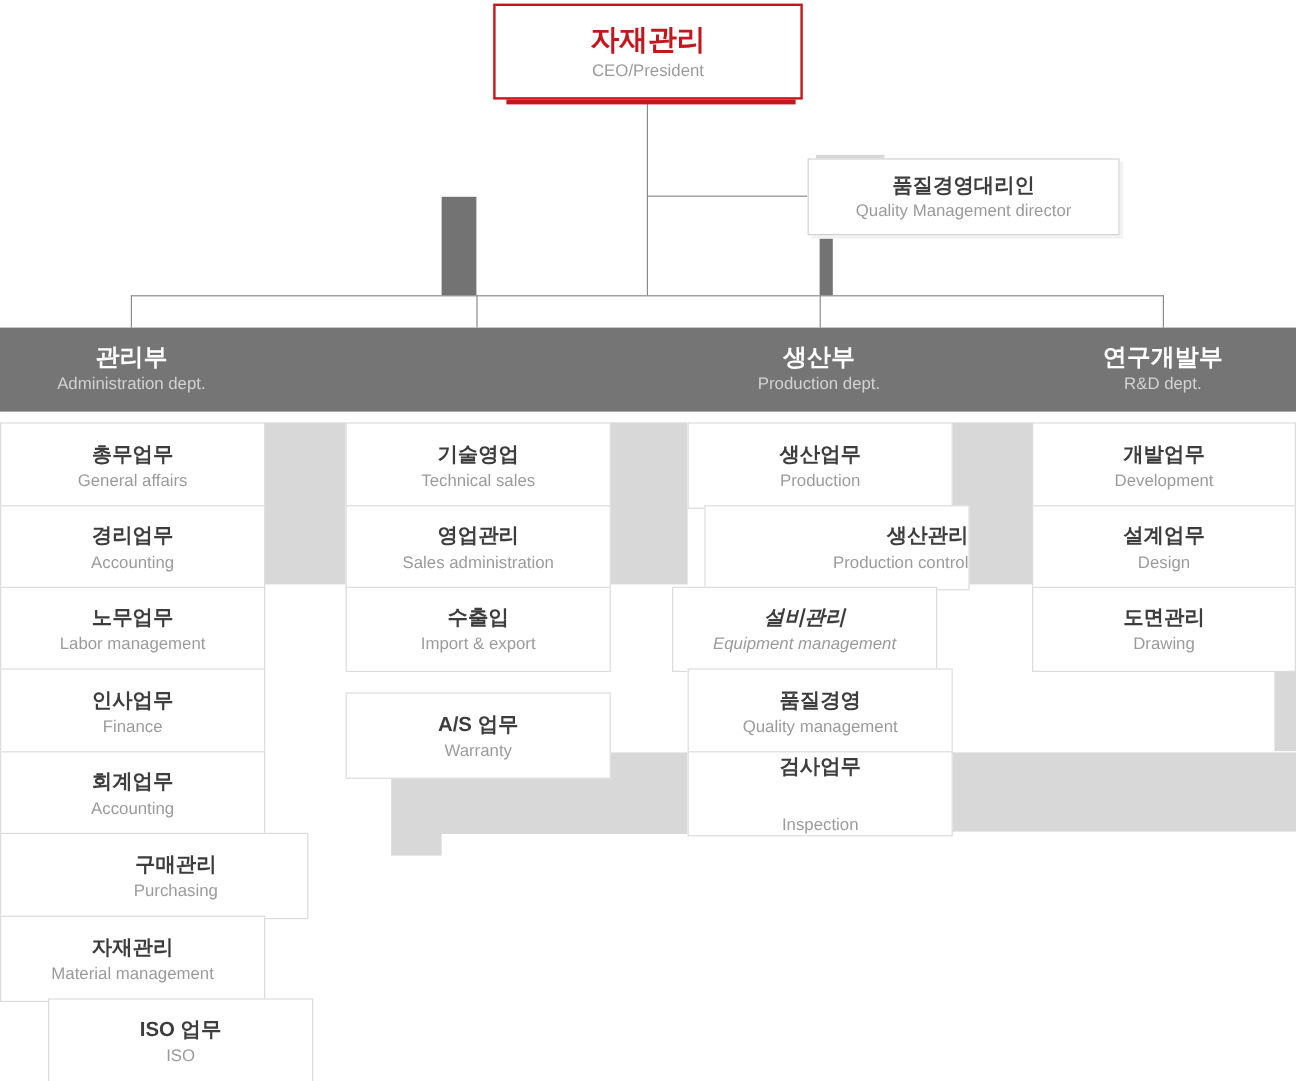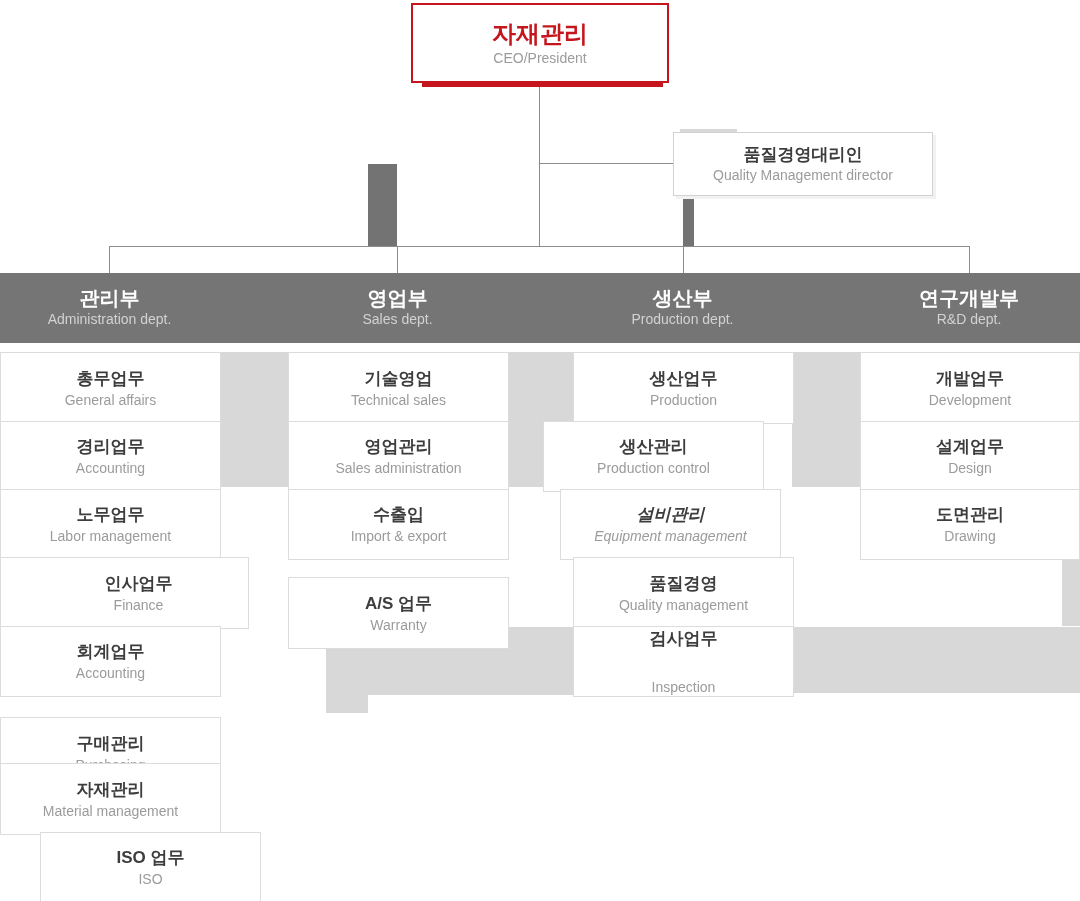--- a/index.html
+++ b/index.html
@@ -87,10 +87,6 @@
   <div class="band-head" style="left: 0px; width: 219px;">
     <span class="k">관리부</span>
     <span class="e">Administration dept.</span>
-  </div>
-  <div class="band-head" style="left: 288px; width: 219px;">
-    <span class="k">영업부</span>
-    <span class="e">Sales dept.</span>
   </div>
   <div class="band-head" style="left: 573px; width: 219px;">
     <span class="k">생산부</span>

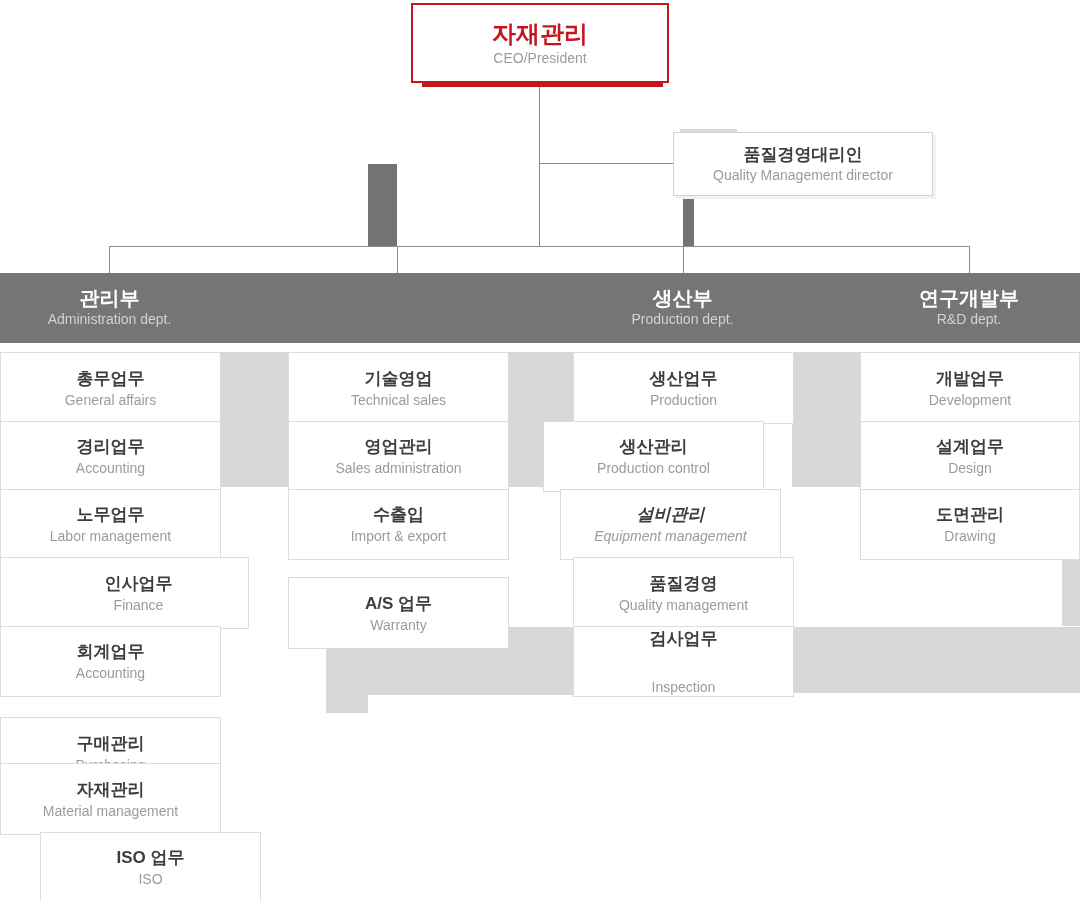--- a/index.html
+++ b/index.html
@@ -150,7 +150,7 @@
         <span class="k">생산업무</span>
         <span class="e">Production</span>
       </div>
-      <div class="cell" style="left: 543px; top: 421px; width: 219px; height: 69px;">
+      <div class="cell" style="left: 587px; top: 421px; width: 219px; height: 69px; align-items: flex-end;">
         <span class="k">생산관리</span>
         <span class="e">Production control</span>
       </div>

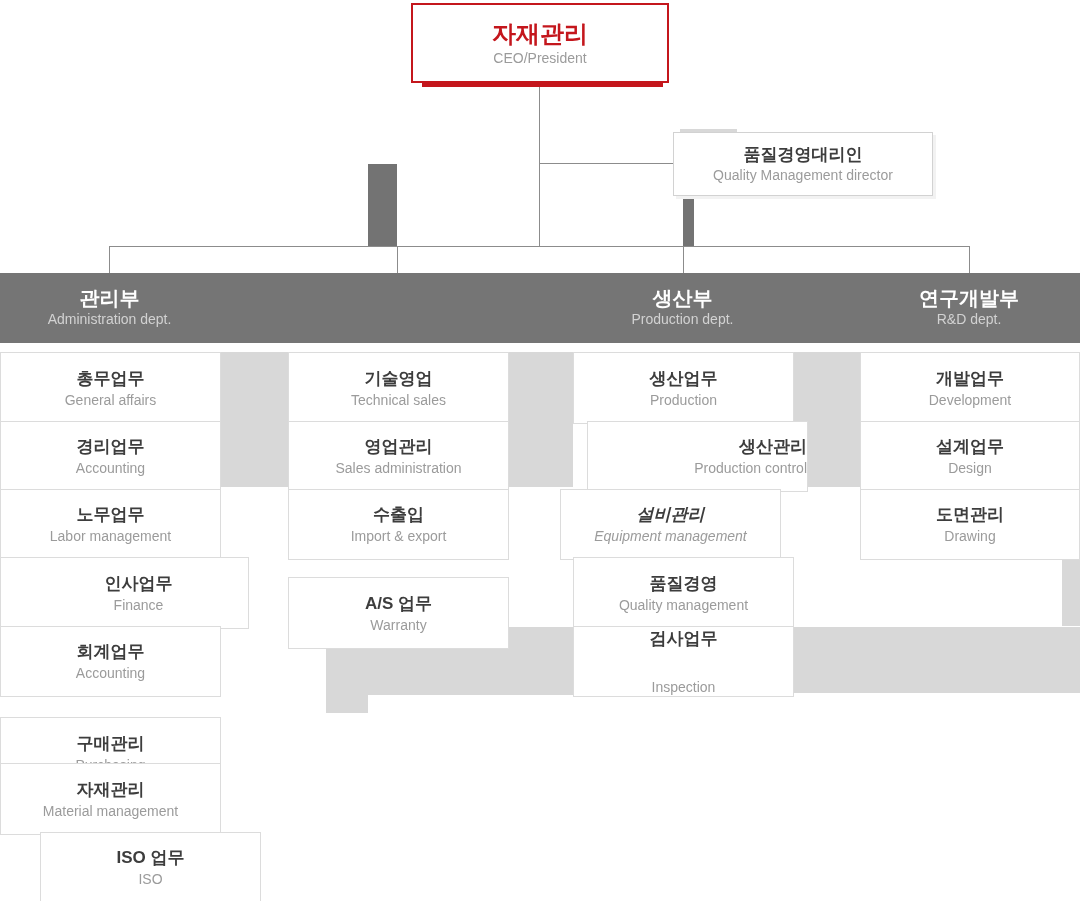--- a/index.html
+++ b/index.html
@@ -110,7 +110,7 @@
         <span class="k">노무업무</span>
         <span class="e">Labor management</span>
       </div>
-      <div class="cell" style="left: 0px; top: 557px; width: 219px; height: 70px; padding-left: 28px;">
+      <div class="cell" style="left: 0px; top: 557px; width: 219px; height: 70px;">
         <span class="k">인사업무</span>
         <span class="e">Finance</span>
       </div>

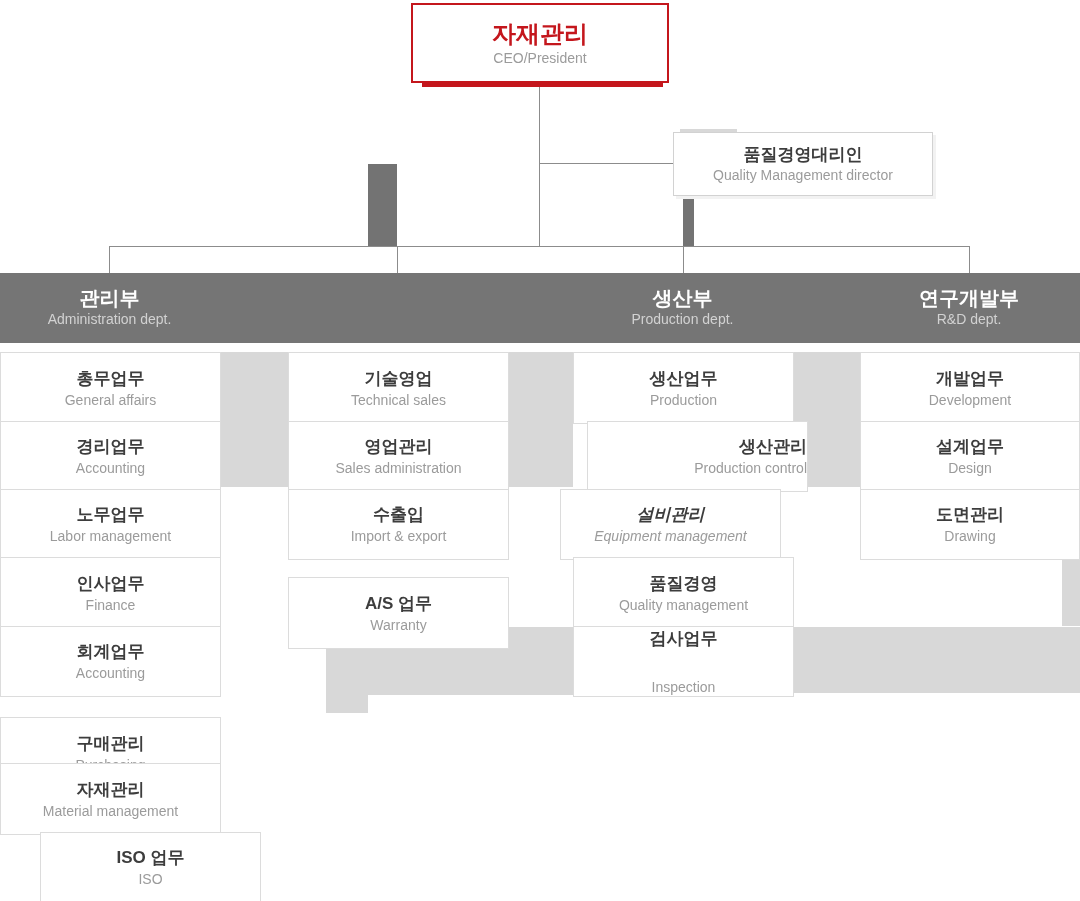--- a/index.html
+++ b/index.html
@@ -118,7 +118,7 @@
         <span class="k">회계업무</span>
         <span class="e">Accounting</span>
       </div>
-      <div class="cell" style="left: 0px; top: 717px; width: 219px; height: 70px;">
+      <div class="cell" style="left: 0px; top: 694px; width: 219px; height: 70px; padding-left: 36px;">
         <span class="k">구매관리</span>
         <span class="e">Purchasing</span>
       </div>

